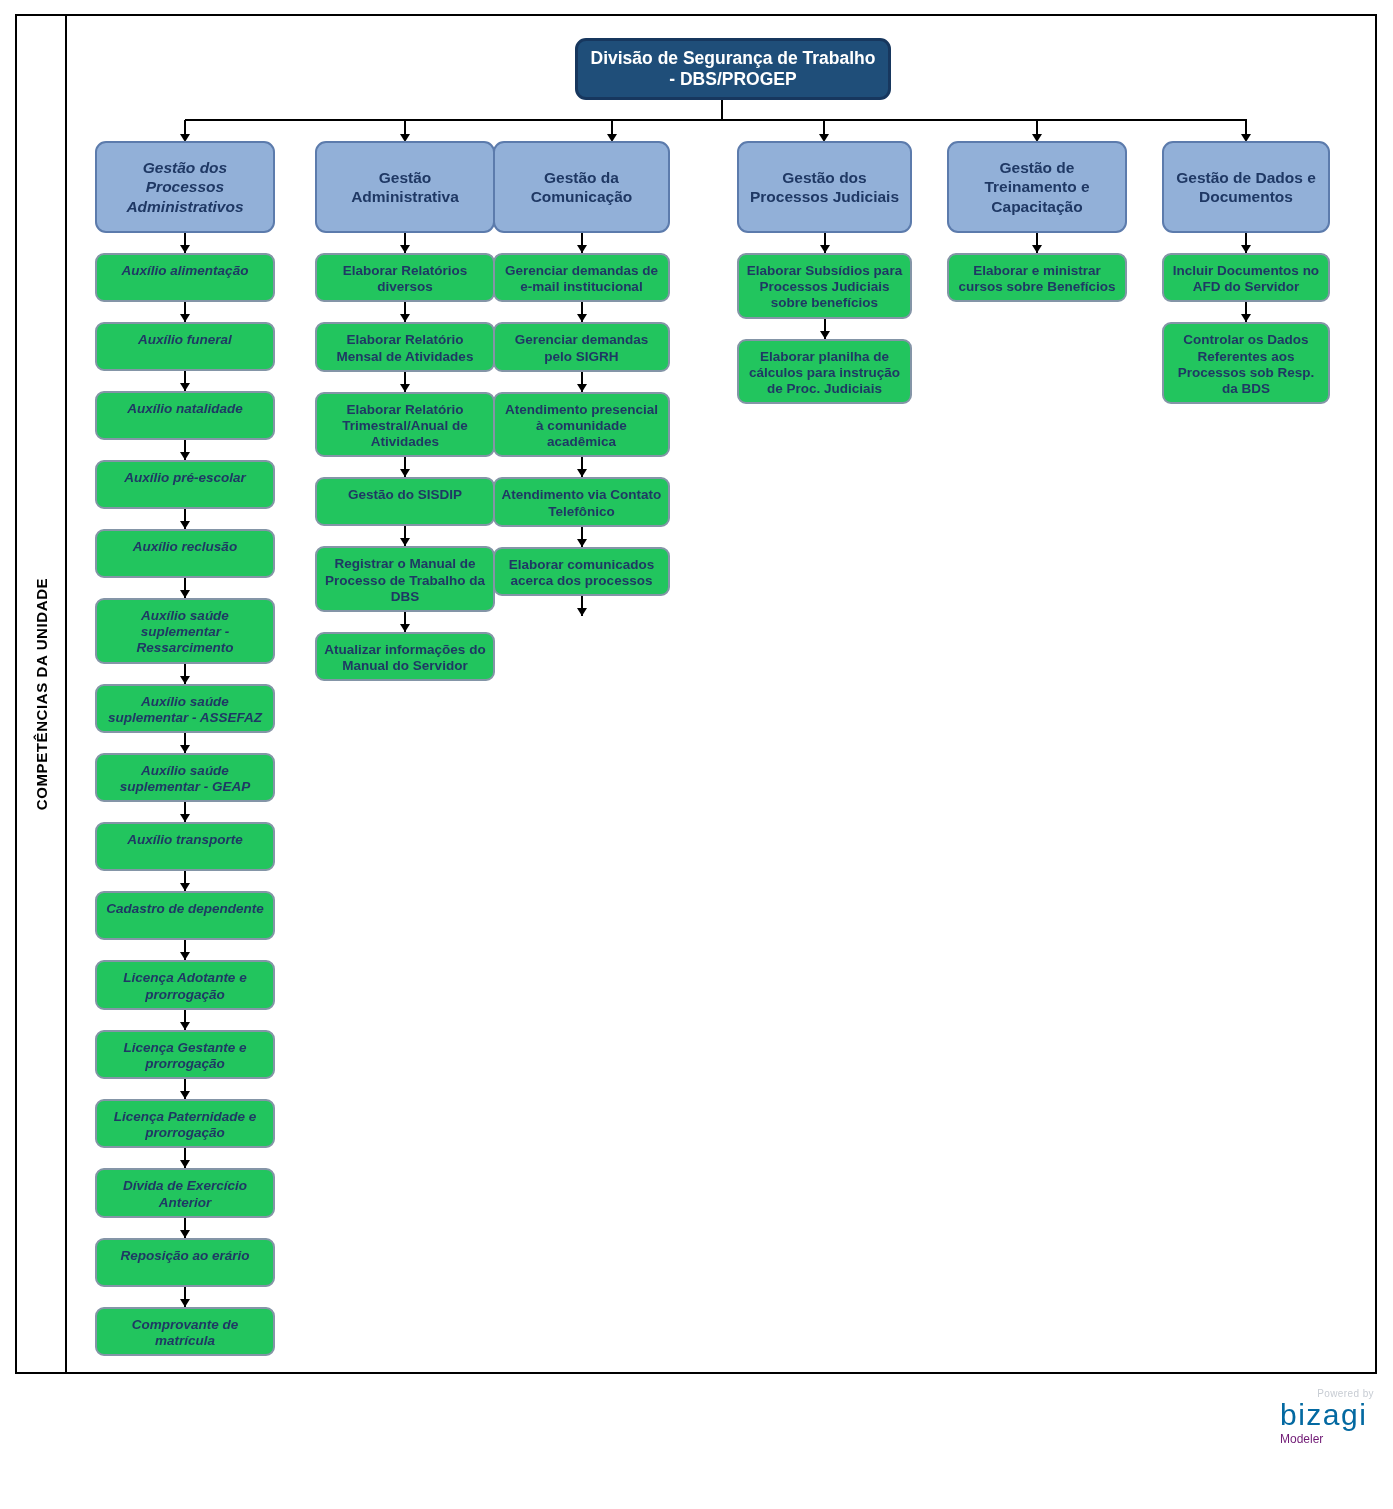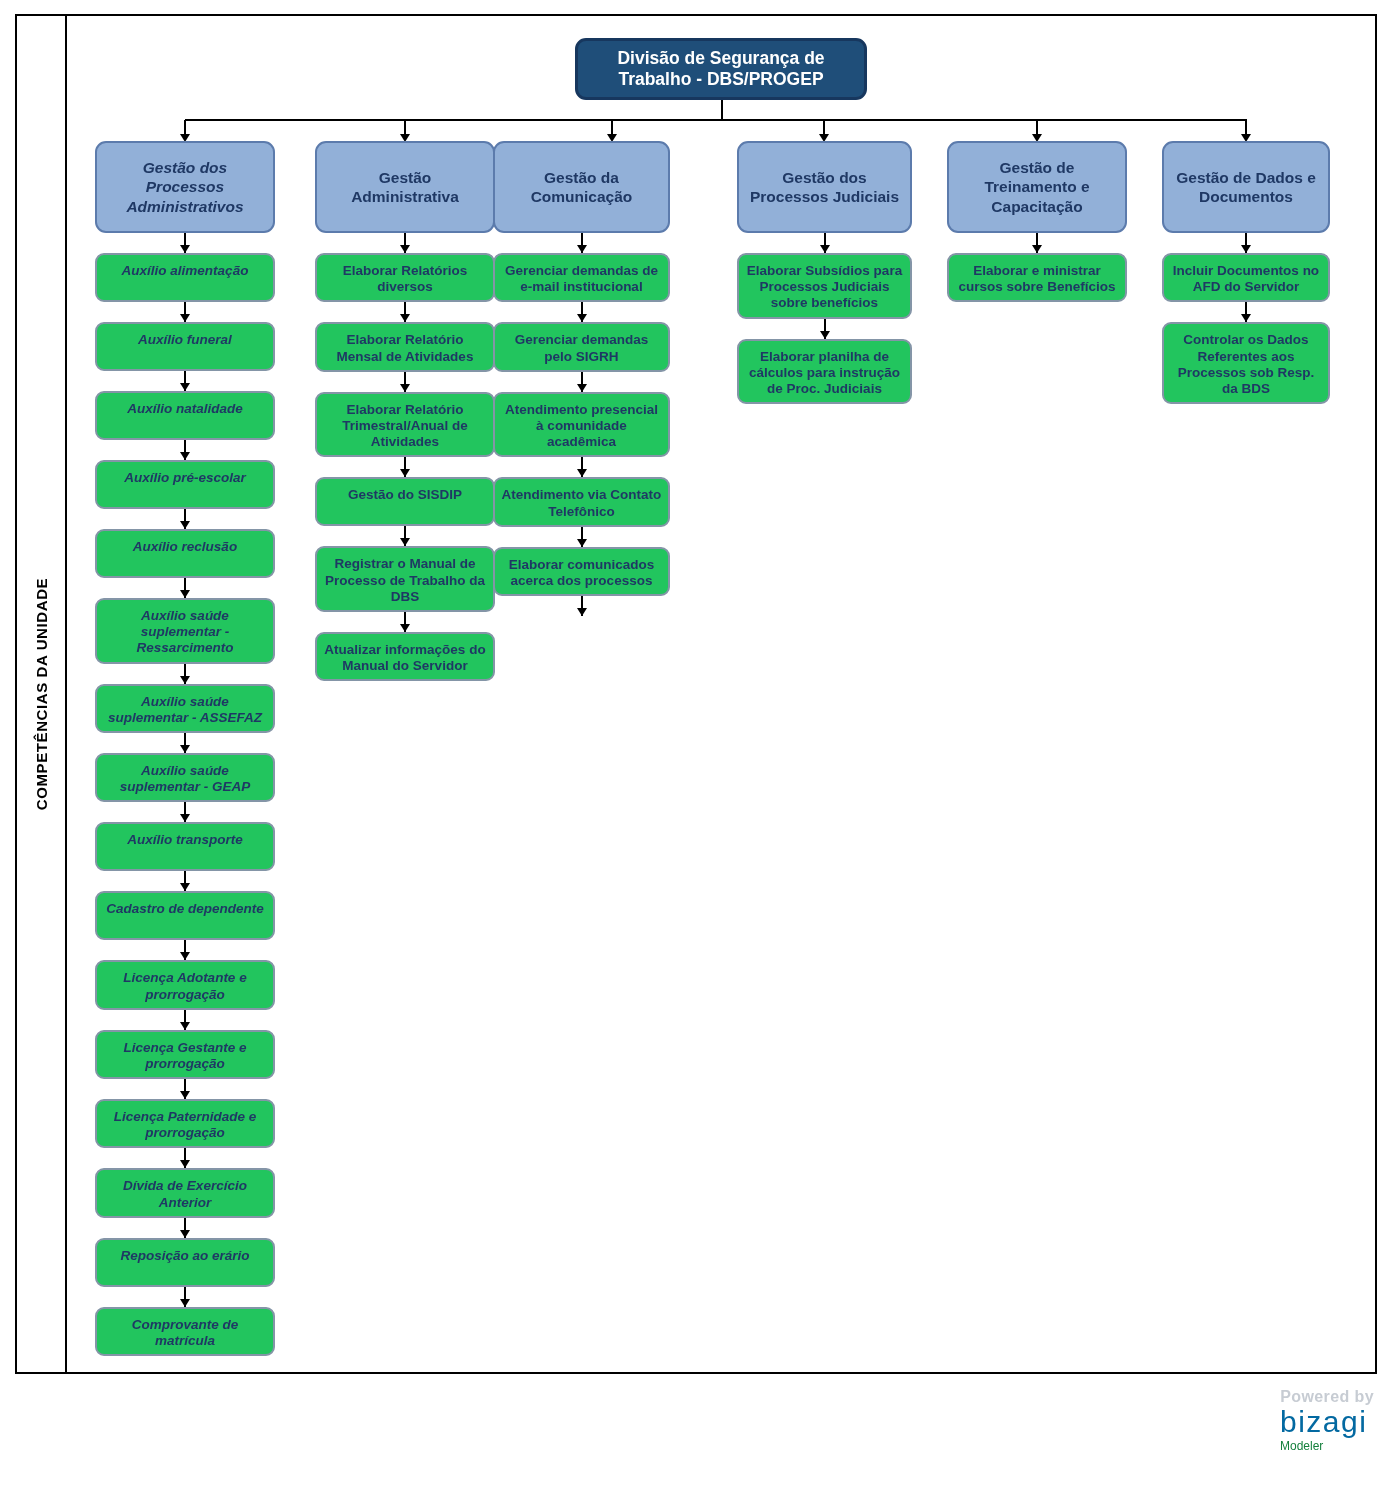--- a/index.html
+++ b/index.html
@@ -42,7 +42,7 @@
   .root-node {
     position: absolute;
     left: 575px; top: 38px;
-    width: 292px; height: 62px;
+    width: 316px; height: 62px;
     background: #1F4E79;
     border: 3px solid #17375E;
     border-radius: 11px;

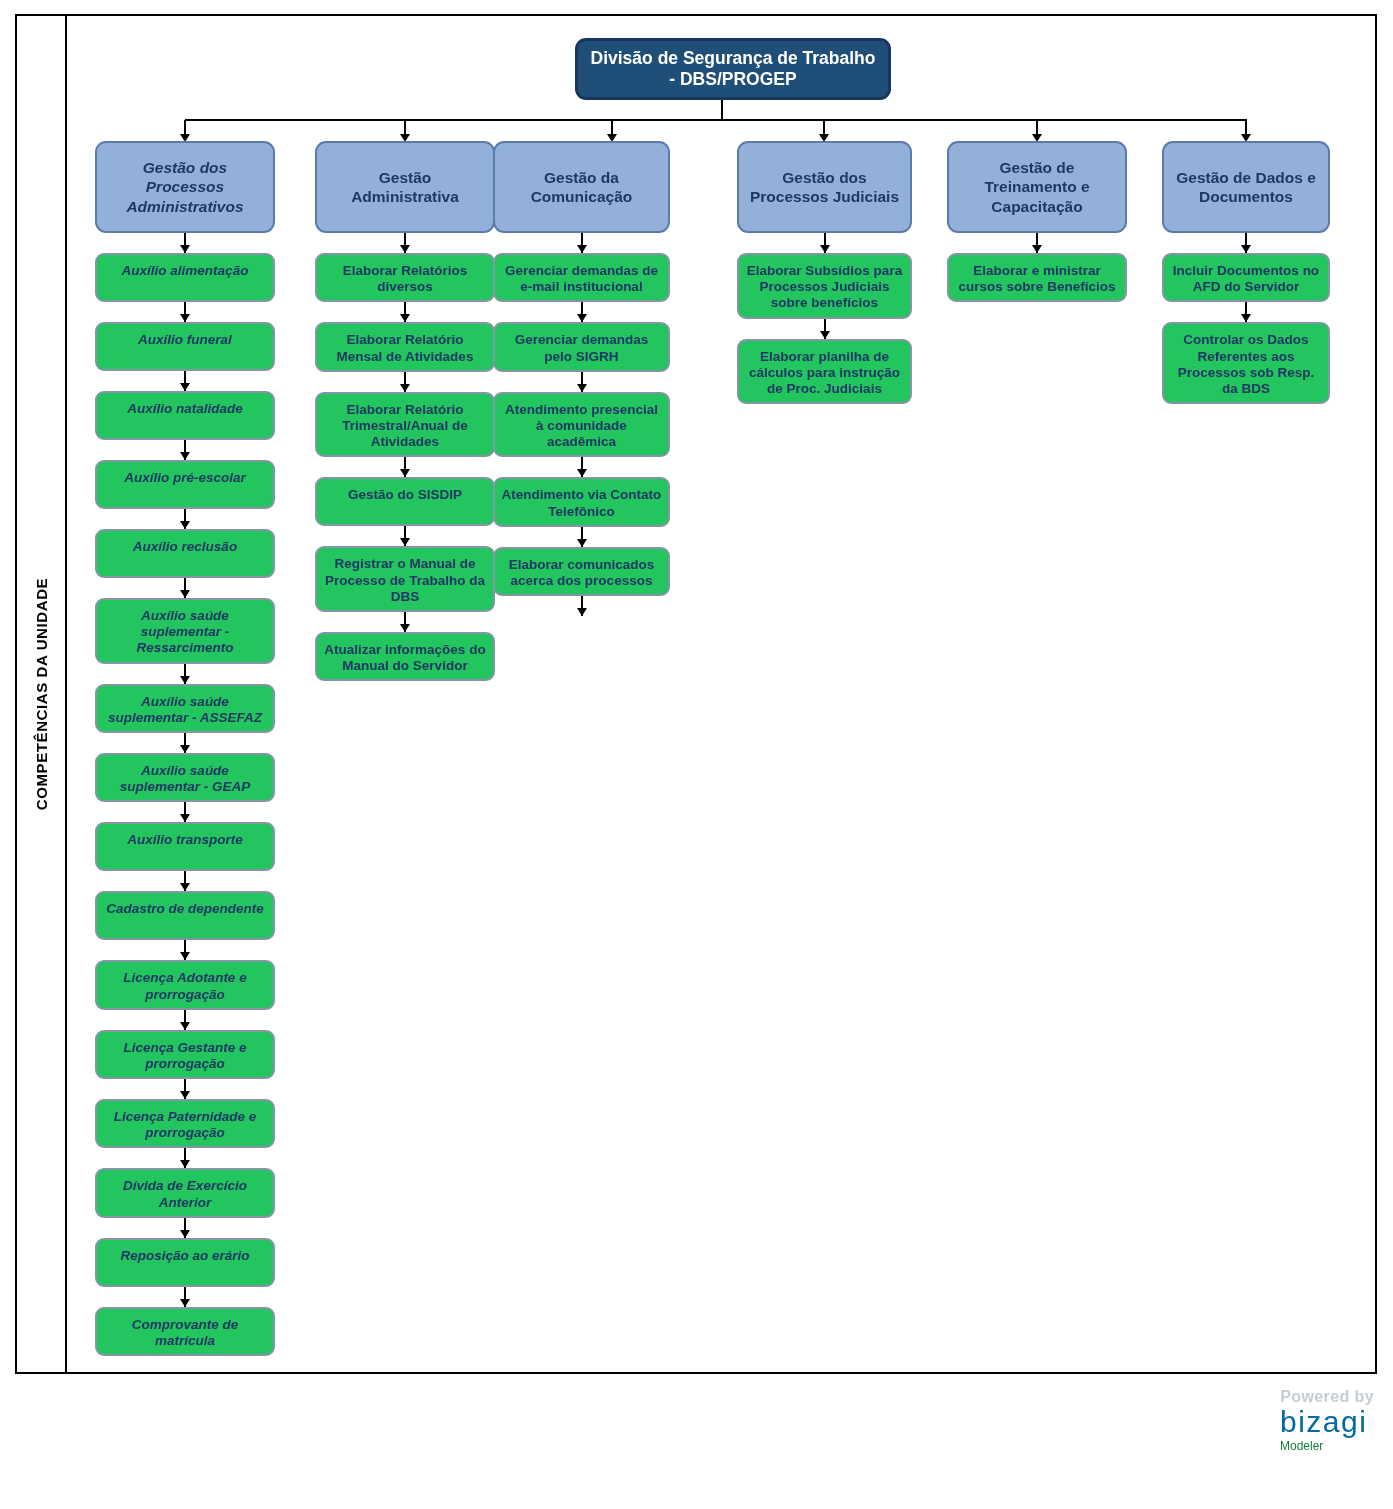--- a/index.html
+++ b/index.html
@@ -140,8 +140,8 @@
     width: 94px;
   }
   .wm-powered {
-    font-size: 16px;
-    font-weight: bold;
+    font-size: 10px;
+    font-weight: normal;
     letter-spacing: 0.4px;
     color: #C7CCD3;
     text-align: right;

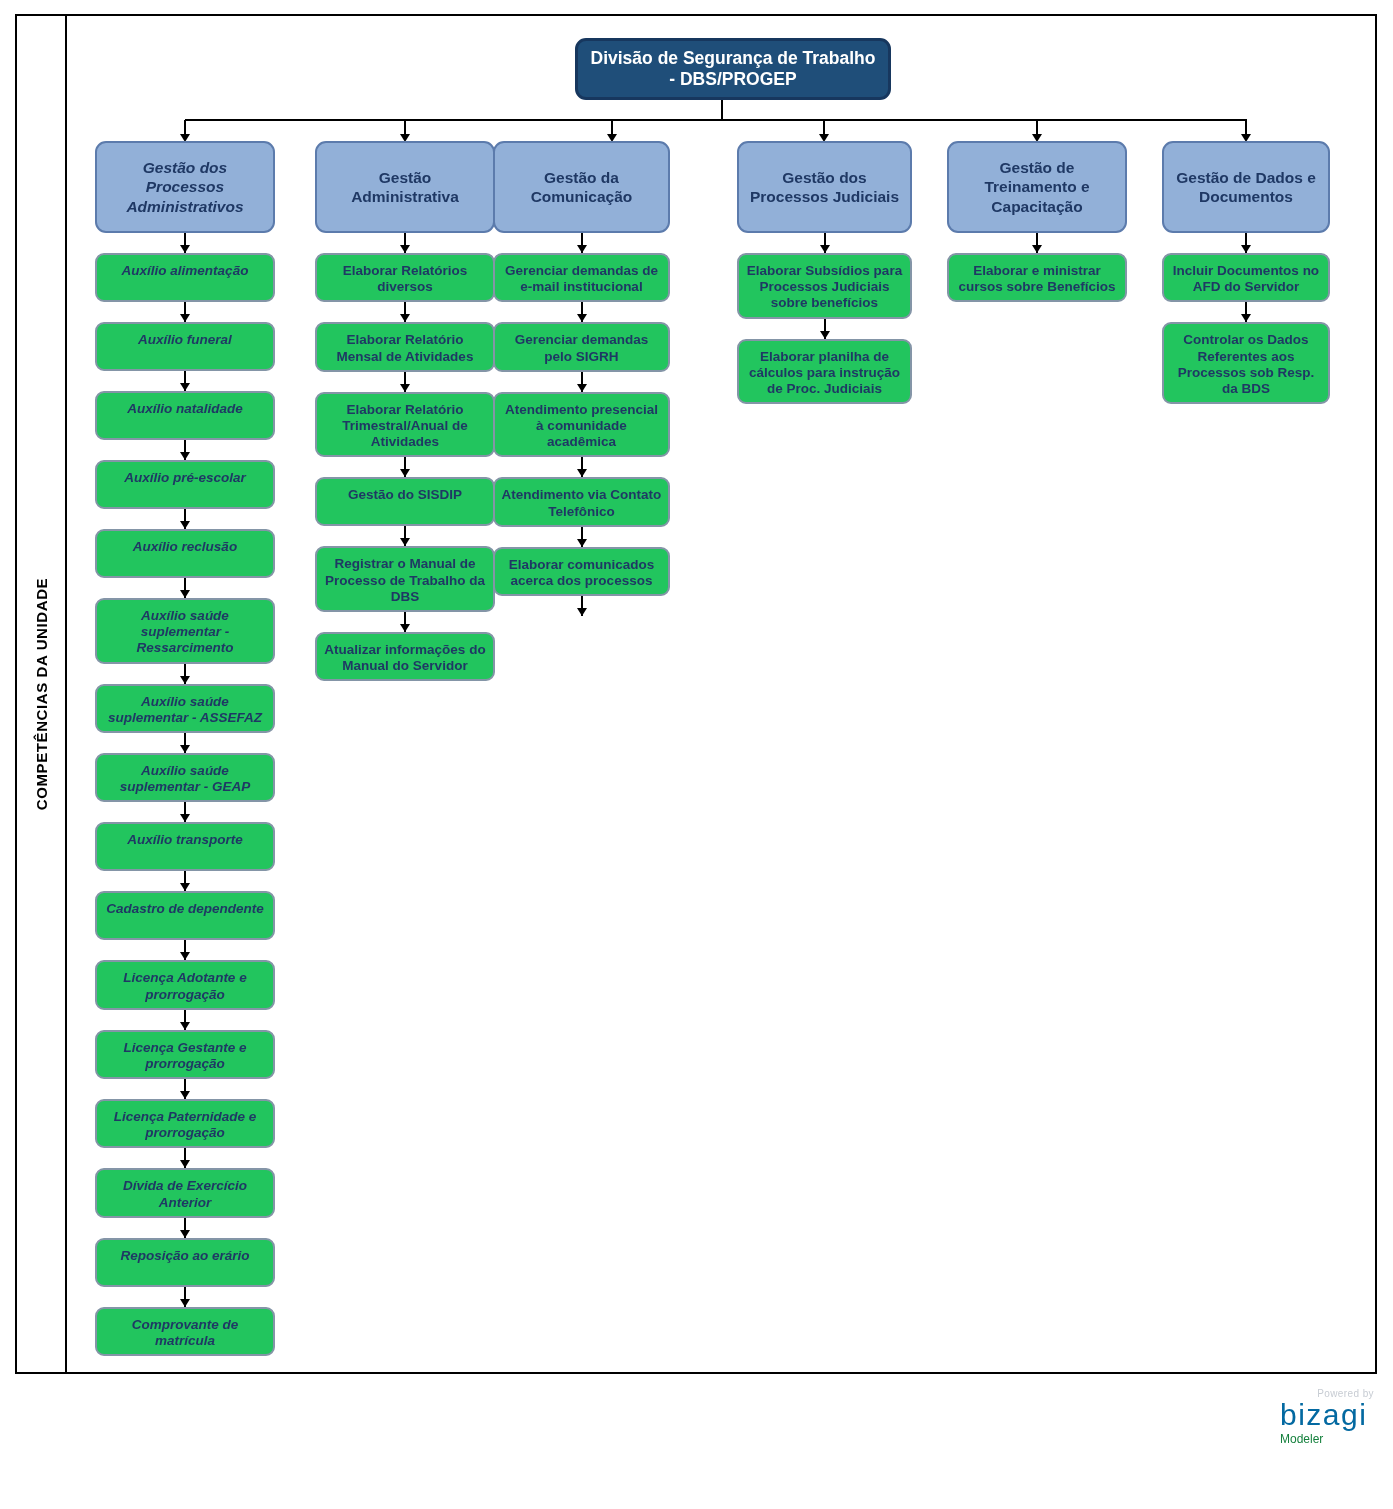--- a/index.html
+++ b/index.html
@@ -156,7 +156,7 @@
   }
   .wm-product {
     font-size: 12px;
-    color: #15803d;
+    color: #701a75;
     text-align: left;
     margin-top: 1px;
   }

